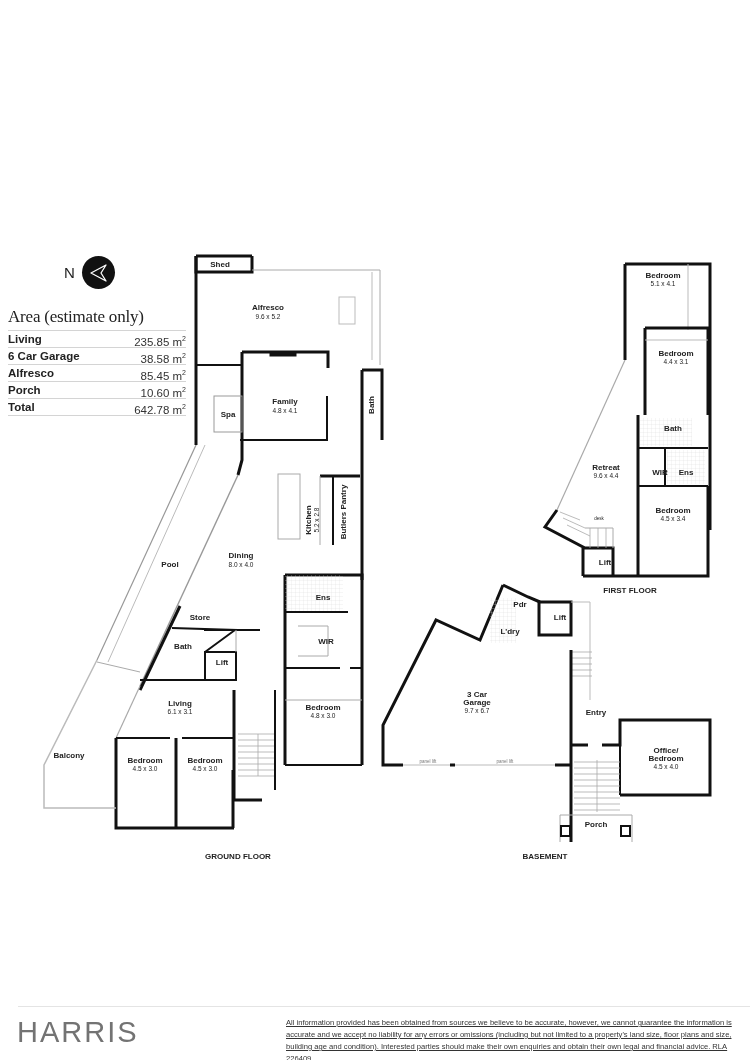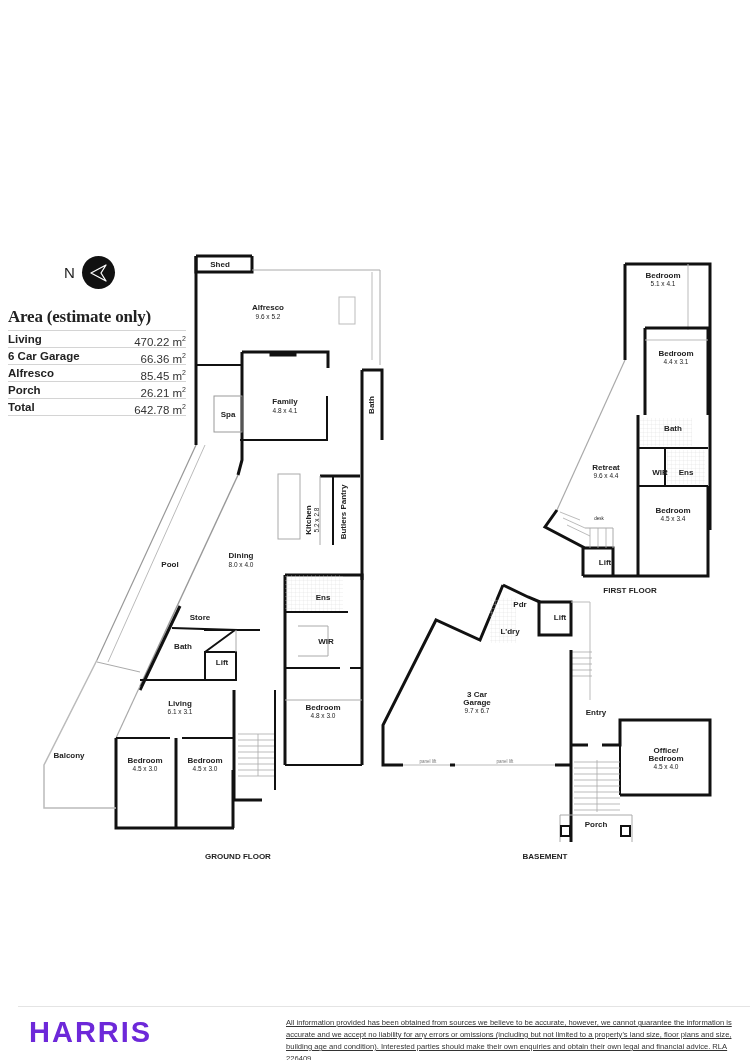--- a/index.html
+++ b/index.html
@@ -8,7 +8,7 @@
   .compass .n{position:absolute;left:0;top:8px;font-size:15px;color:#222;}
   .compass .disc{position:absolute;left:18px;top:0;width:33px;height:33px;border-radius:50%;background:#111;}
   .area{position:absolute;left:8px;top:307px;width:178px;}
-  .area .title{font-family:"Liberation Serif","DejaVu Serif",serif;font-size:17px;color:#222;margin-bottom:3px;letter-spacing:-0.2px;font-weight:bold;}
+  .area .title{font-family:"Liberation Serif","DejaVu Serif",serif;font-size:17px;color:#222;margin-bottom:3px;letter-spacing:-0.2px;}
   .area .row{display:flex;justify-content:space-between;border-top:1px solid #d4d4d4;height:16px;line-height:16px;font-size:11.5px;}
   .area .row:last-child{border-bottom:1px solid #d4d4d4;gap:40px;}
   .area .row .k{font-weight:bold;color:#222;}

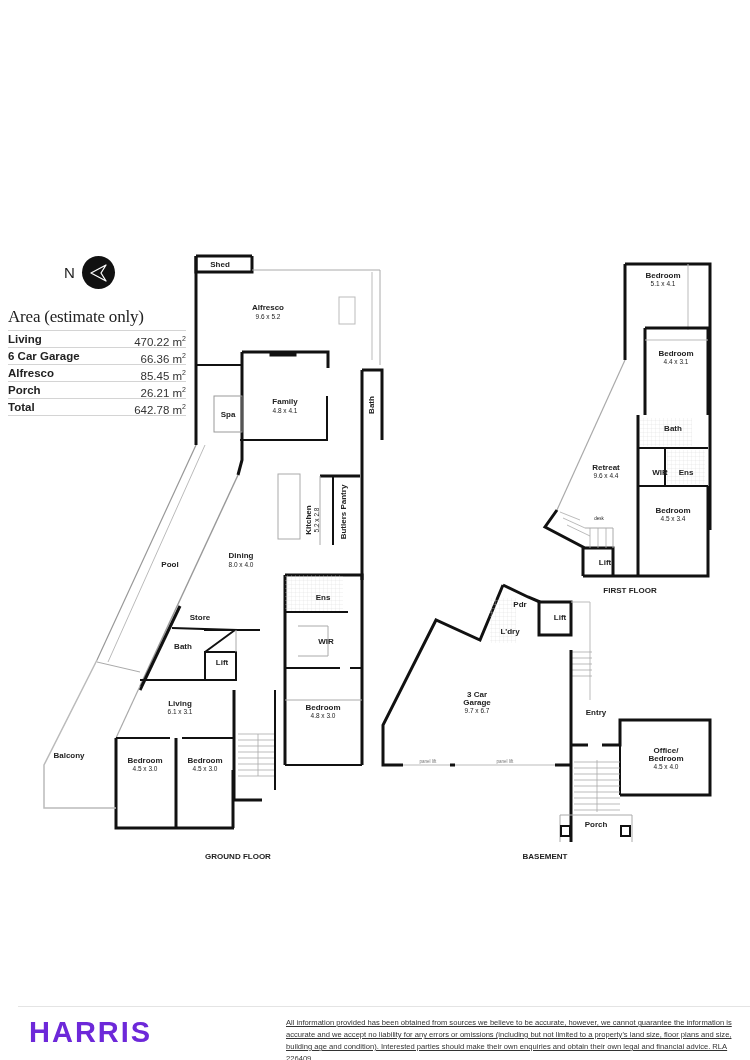--- a/index.html
+++ b/index.html
@@ -36,7 +36,7 @@
   <div class="title">Area (estimate only)</div>
   <div class="row">
       <span class="k">Living</span>
-      <span class="v"><span>470.22</span> m<sup>2</sup></span>
+      <span class="v"><span>235.85</span> m<sup>2</sup></span>
     </div>
   <div class="row">
       <span class="k">6 Car Garage</span>

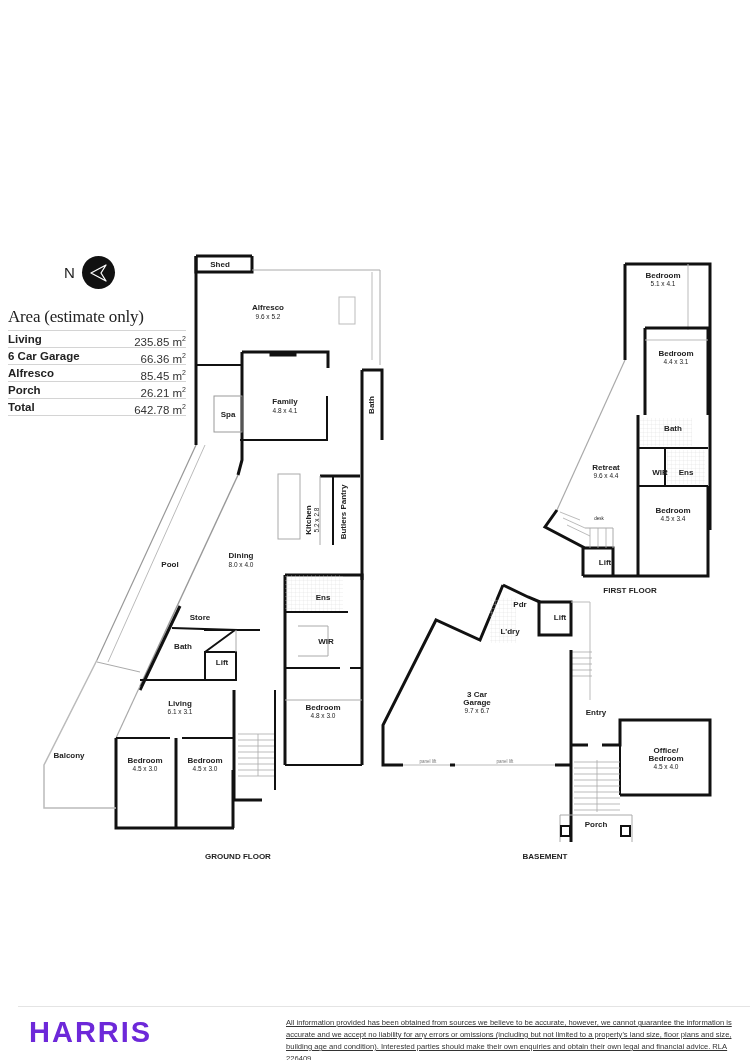--- a/index.html
+++ b/index.html
@@ -40,7 +40,7 @@
     </div>
   <div class="row">
       <span class="k">6 Car Garage</span>
-      <span class="v"><span>66.36</span> m<sup>2</sup></span>
+      <span class="v"><span>38.58</span> m<sup>2</sup></span>
     </div>
   <div class="row">
       <span class="k">Alfresco</span>

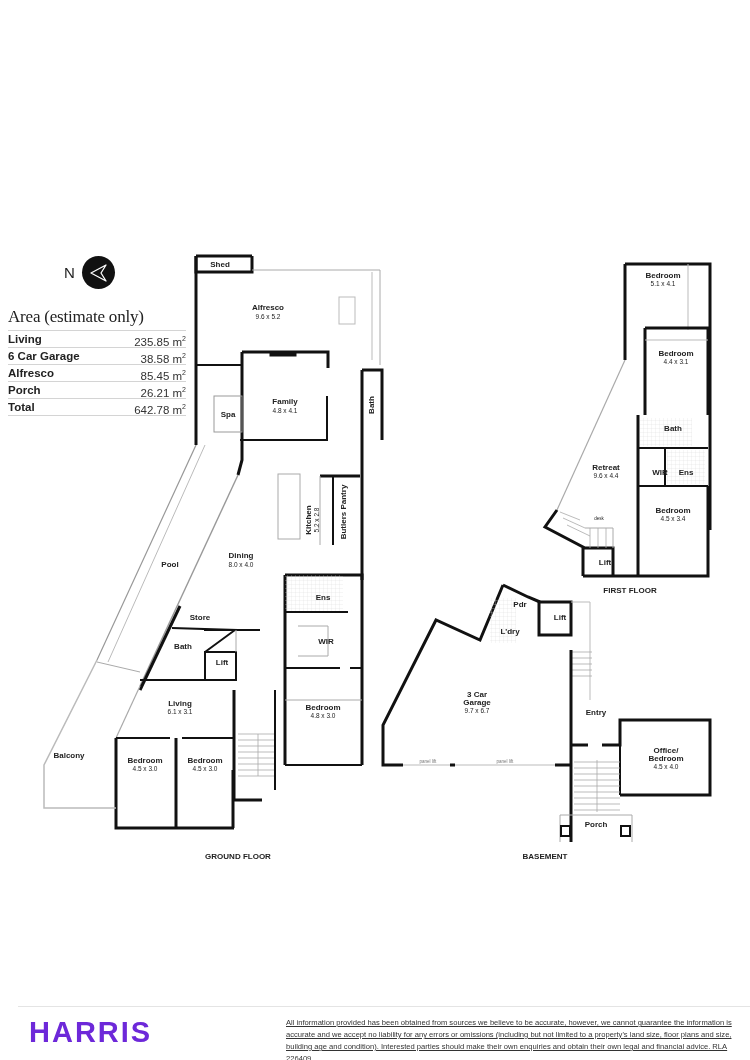--- a/index.html
+++ b/index.html
@@ -48,7 +48,7 @@
     </div>
   <div class="row">
       <span class="k">Porch</span>
-      <span class="v"><span>26.21</span> m<sup>2</sup></span>
+      <span class="v"><span>10.60</span> m<sup>2</sup></span>
     </div>
   <div class="row">
       <span class="k">Total</span>

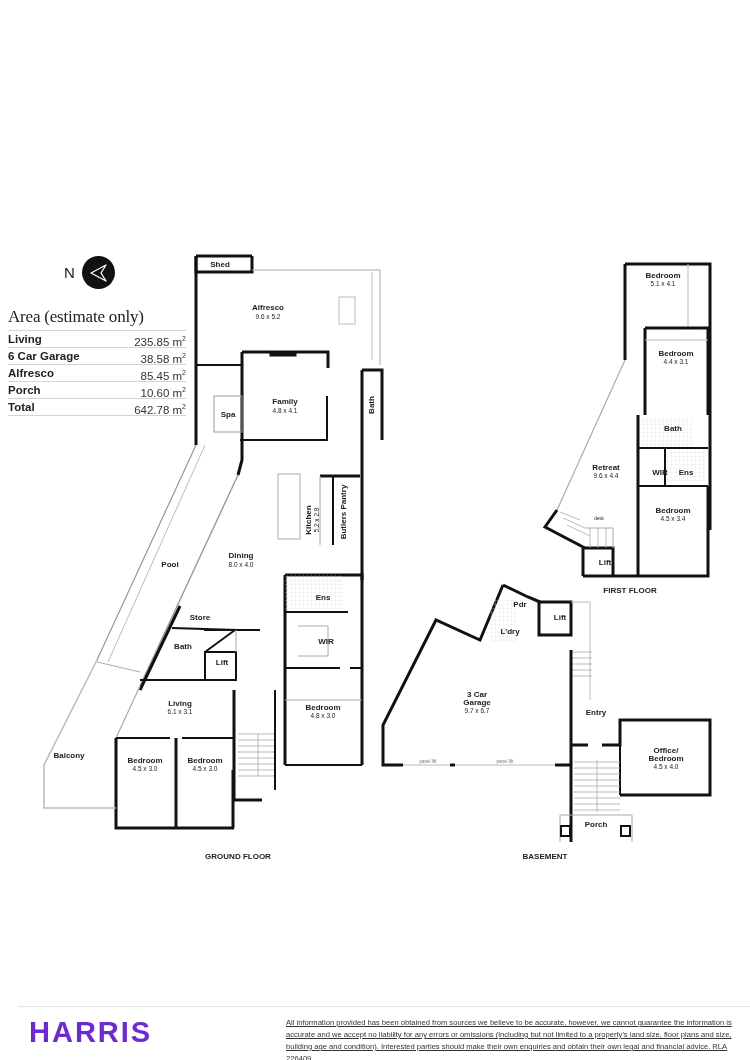--- a/index.html
+++ b/index.html
@@ -16,7 +16,7 @@
   .area sup{font-size:7px;}
   svg.plan{position:absolute;left:0;top:0;}
   .footer-line{position:absolute;left:18px;top:1006px;width:732px;height:1px;background:#e4e4e4;}
-  .logo{position:absolute;left:29px;top:1016px;font-size:29px;font-weight:bold;letter-spacing:2px;color:#6d28d9;}
+  .logo{position:absolute;left:17px;top:1016px;font-size:29px;font-weight:normal;letter-spacing:2px;color:#737373;}
   .disclaimer{position:absolute;left:286px;top:1017px;width:462px;font-size:7.6px;line-height:12px;color:#333;text-decoration:underline;}
   .lbl{font-family:"Liberation Sans","DejaVu Sans",sans-serif;}
 </style>

